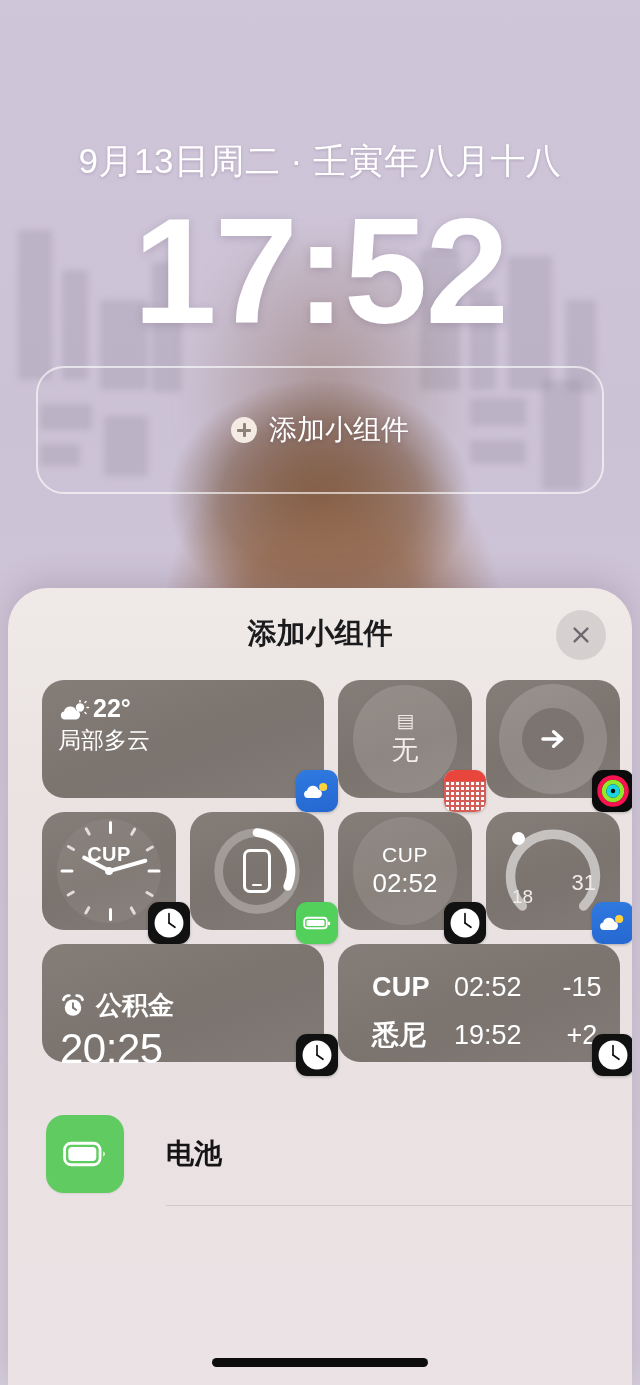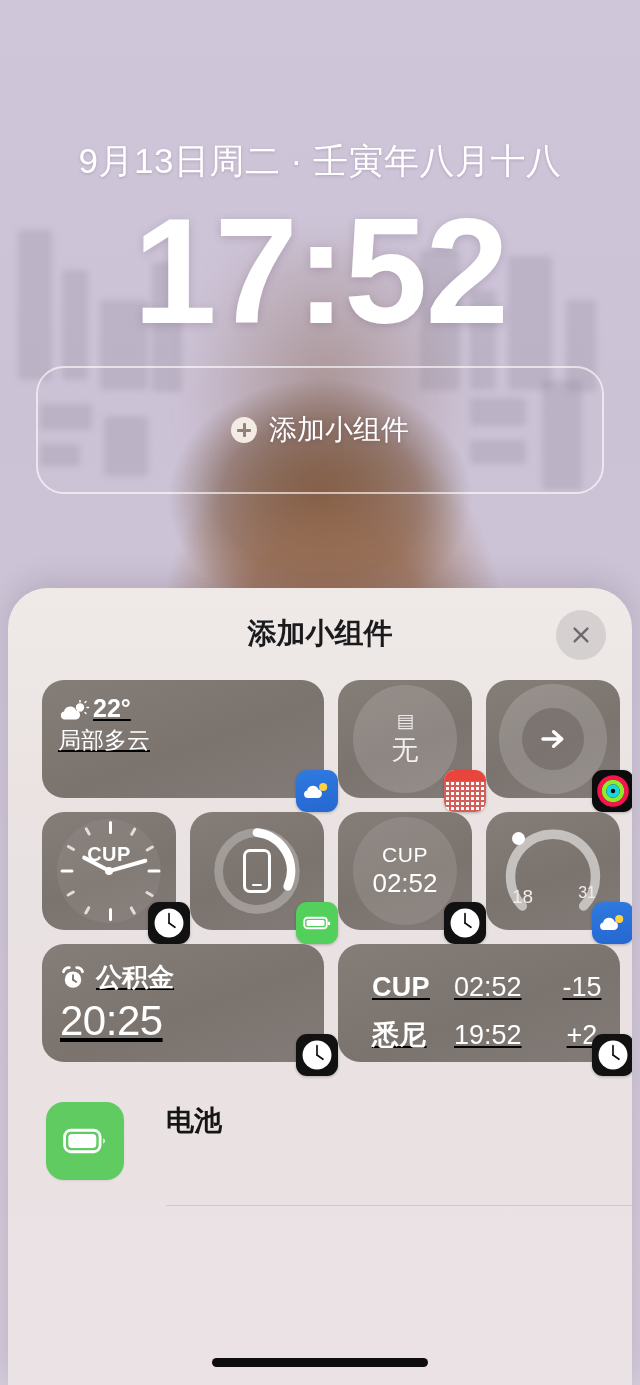--- a/index.html
+++ b/index.html
@@ -95,7 +95,7 @@
     border-radius:22px; position:relative;
     height:118px; flex:none;
   }
-  .tile.wide  { width:282px;text-decoration:underline; }
+  .tile.wide  { width:282px; }
   .tile.sq    { width:134px; }
   .badge {
     position:absolute; right:-14px; bottom:-14px;

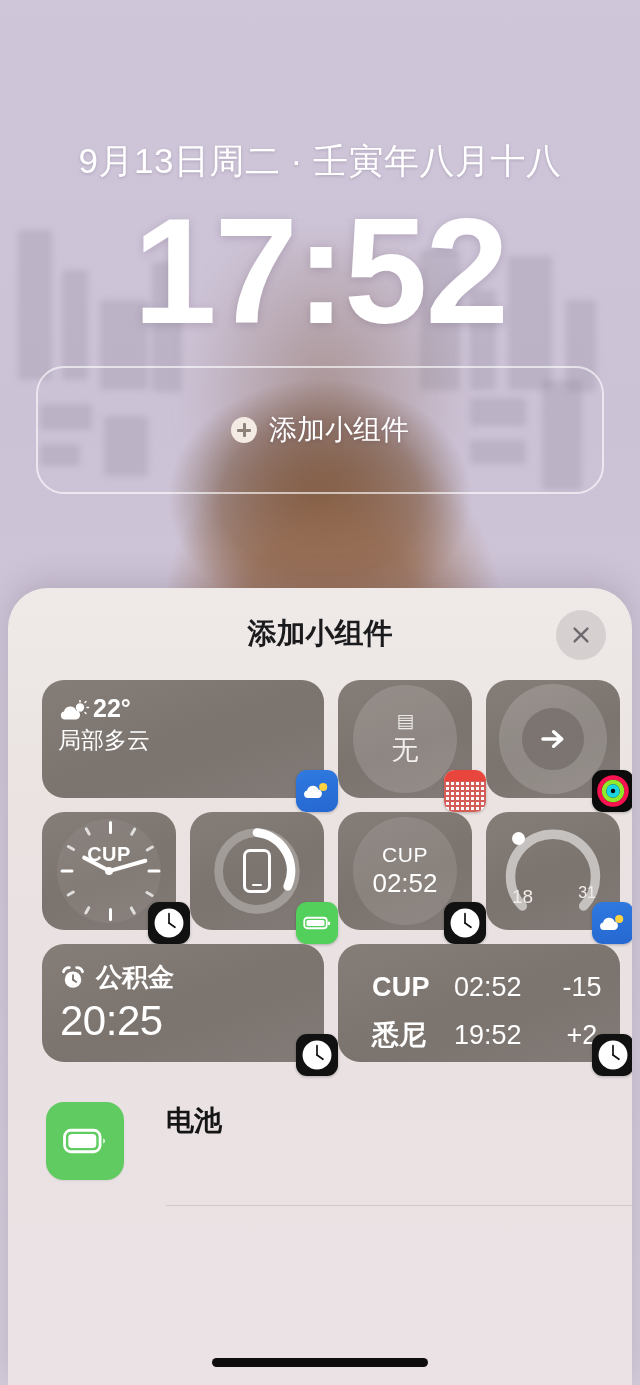--- a/index.html
+++ b/index.html
@@ -154,7 +154,7 @@
   .gauge-num { position:absolute; left:0; right:0; top:34px; text-align:center;
                color:#fff; font-size:40px; font-weight:700; line-height:1; }
   .gauge-lo  { position:absolute; left:26px; bottom:22px; color:#f0ecea; font-size:19px; }
-  .gauge-hi  { position:absolute; right:24px; bottom:28px; color:#f0ecea; font-size:16px; }
+  .gauge-hi  { position:absolute; right:24px; bottom:34px; color:#f0ecea; font-size:22px; }
   .gauge-dot { position:absolute; left:26px; top:20px; width:13px; height:13px;
                border-radius:50%; background:#fff; }
 

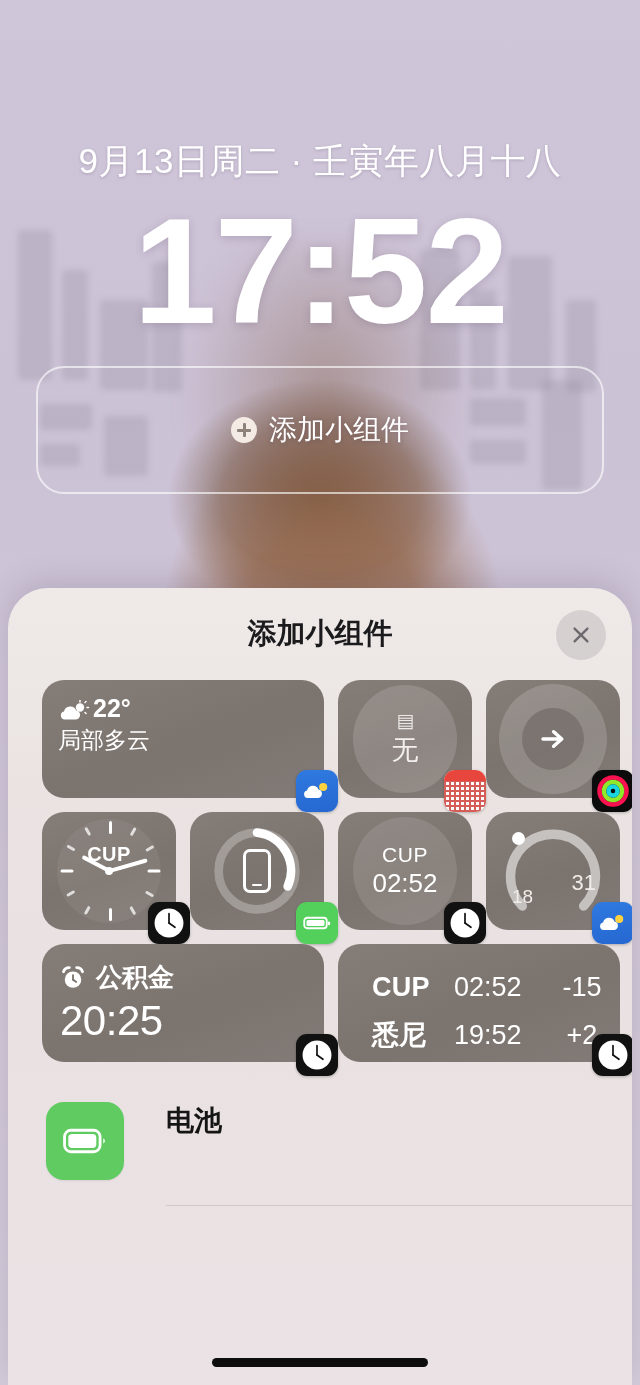--- a/index.html
+++ b/index.html
@@ -174,7 +174,7 @@
                display:flex; align-items:center; justify-content:center; }
 
   
-  .alarm-row { display:flex; align-items:center; gap:10px; padding:16px 4px 0 18px; color:#fff; }
+  .alarm-row { display:flex; align-items:center; gap:10px; padding:16px 4px 0 18px; color:#fff;margin-top:28px; }
   .alarm-name { font-size:26px; font-weight:600; }
   .alarm-time { padding:2px 0 0 18px; color:#fff; font-size:42px; font-weight:400; letter-spacing:-0.5px; }
 

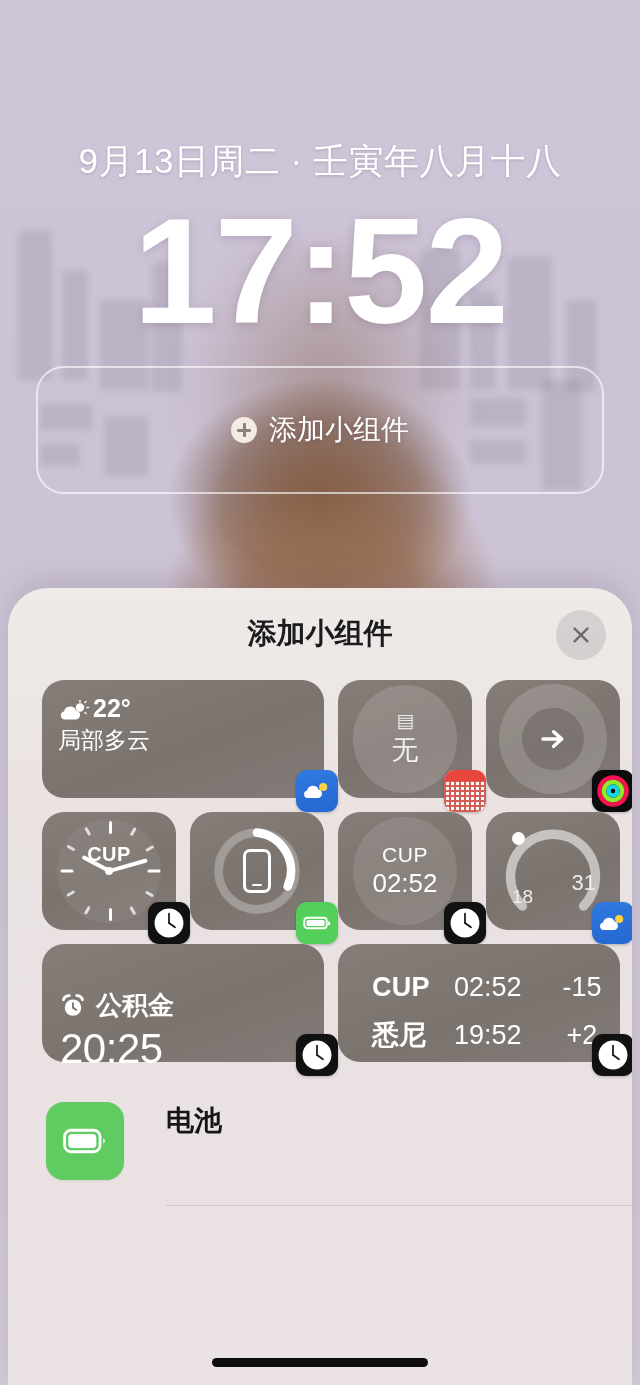--- a/index.html
+++ b/index.html
@@ -187,7 +187,7 @@
 
   
   .applist { margin-top:40px; }
-  .approw { display:flex; align-items:flex-start; padding:0 0 0 38px; height:104px; position:relative; }
+  .approw { display:flex; align-items:center; padding:0 0 0 38px; height:104px; position:relative; }
   .appicon { width:78px; height:78px; border-radius:18px; flex:none;
              display:flex; align-items:center; justify-content:center;
              box-shadow:0 1px 2px rgba(0,0,0,0.08); }

